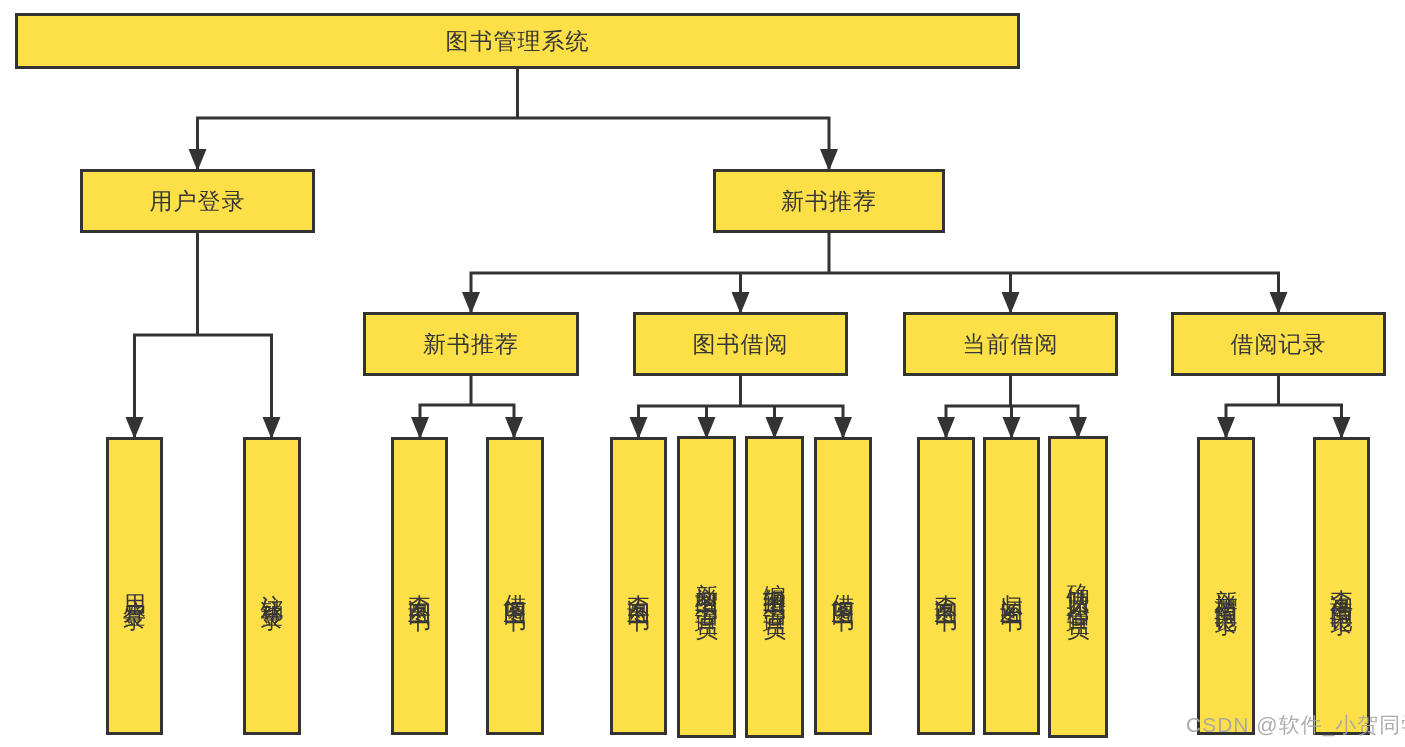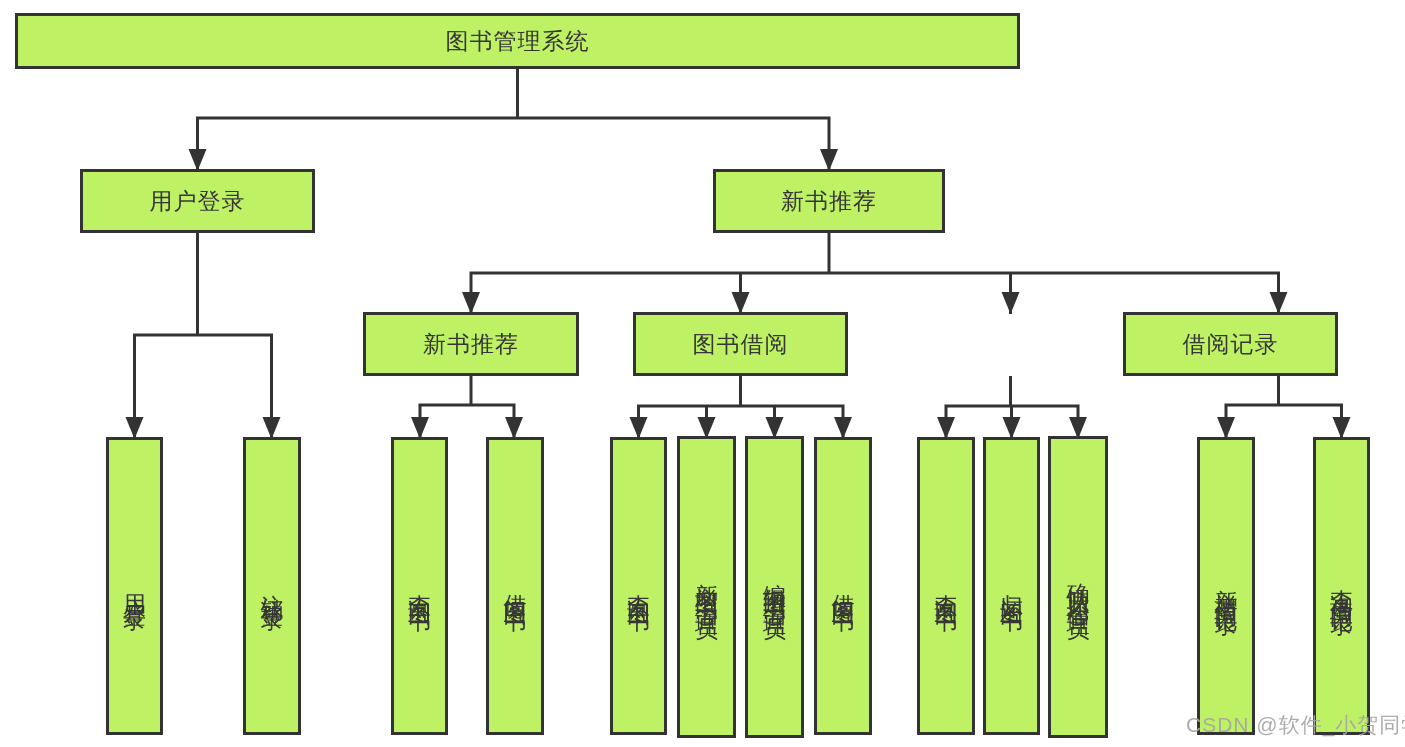--- a/index.html
+++ b/index.html
@@ -28,7 +28,7 @@
   .box {
     position: absolute;
     box-sizing: border-box;
-    background: #bef264;
+    background: #fde047;
     border: 3px solid var(--line, #333333);
     display: flex;
     align-items: center;

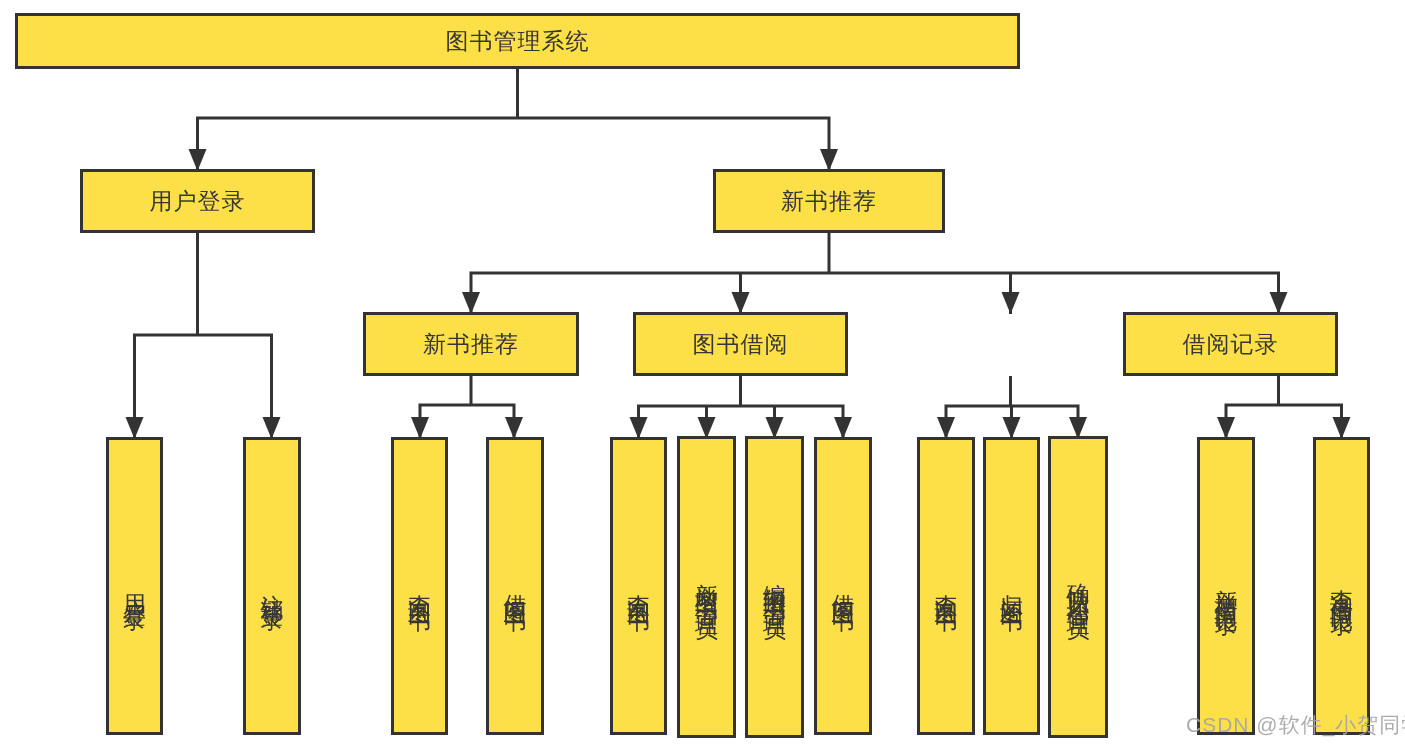--- a/index.html
+++ b/index.html
@@ -132,6 +132,9 @@
   <div class="box h" style="left:633px; top:312px; width:215px; height:64px">
     <span>图书借阅</span>
   </div>
+  <div class="box h" style="left:903px; top:312px; width:215px; height:64px">
+    <span>当前借阅</span>
+  </div>
   <div class="box h" style="left:1123px; top:312px; width:215px; height:64px">
     <span>借阅记录</span>
   </div>

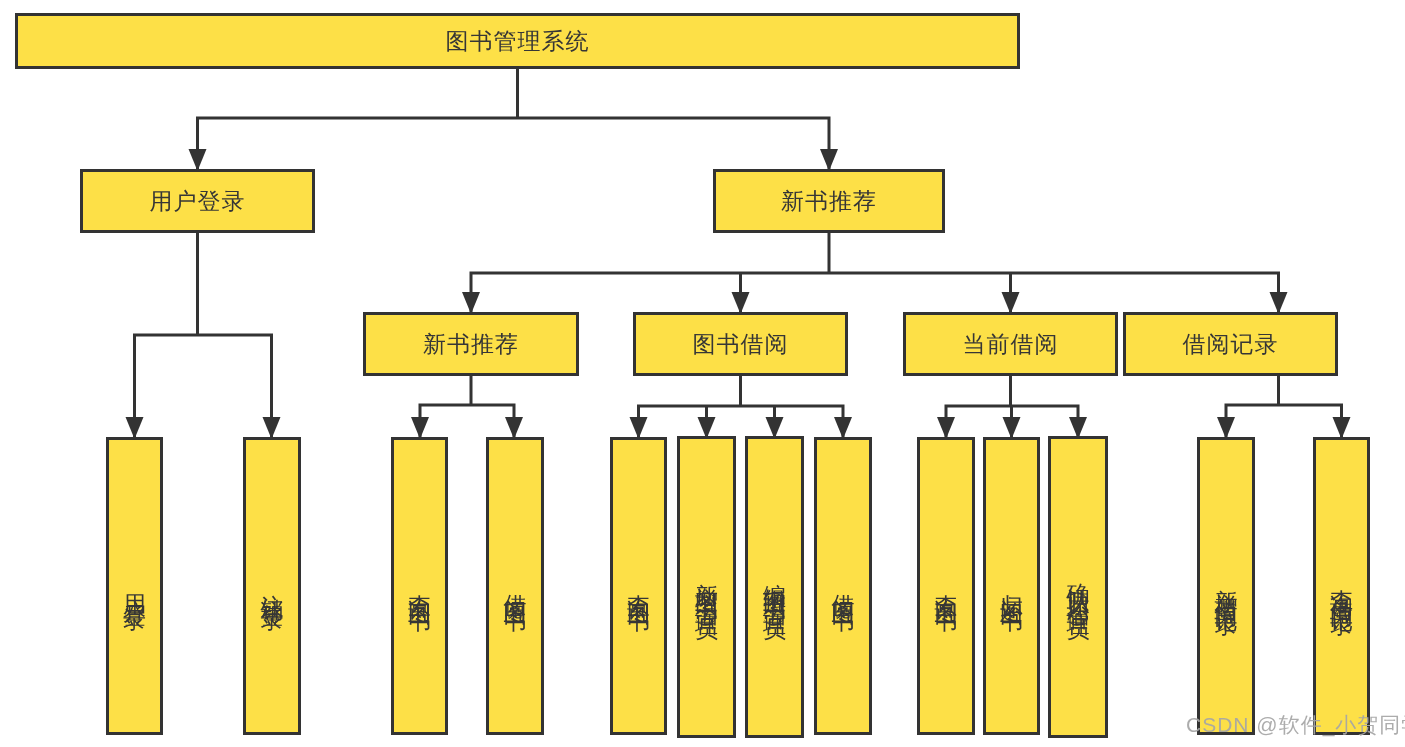--- a/index.html
+++ b/index.html
@@ -135,7 +135,7 @@
   <div class="box h" style="left:903px; top:312px; width:215px; height:64px">
     <span>当前借阅</span>
   </div>
-  <div class="box h" style="left:1123px; top:312px; width:215px; height:64px">
+  <div class="box h" style="left:1171px; top:312px; width:215px; height:64px">
     <span>借阅记录</span>
   </div>
 

